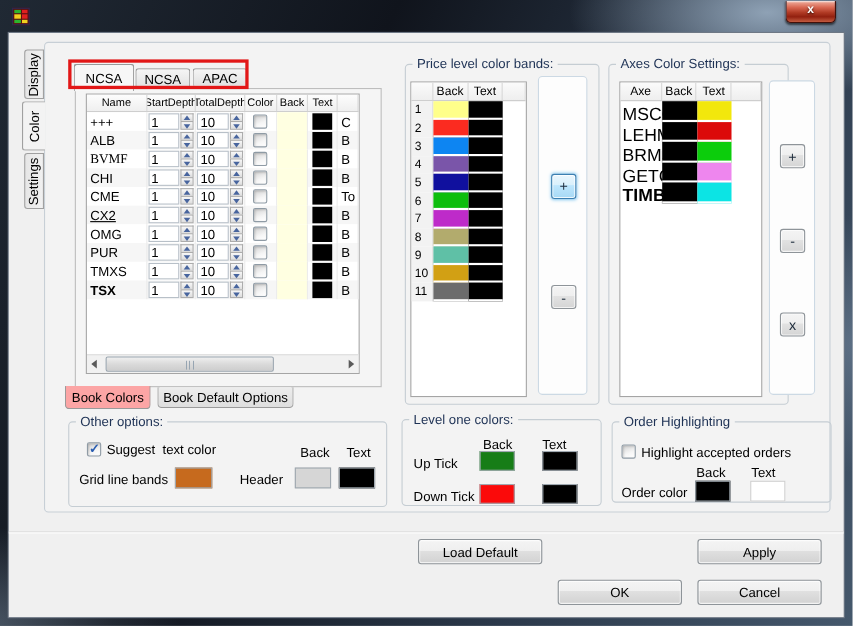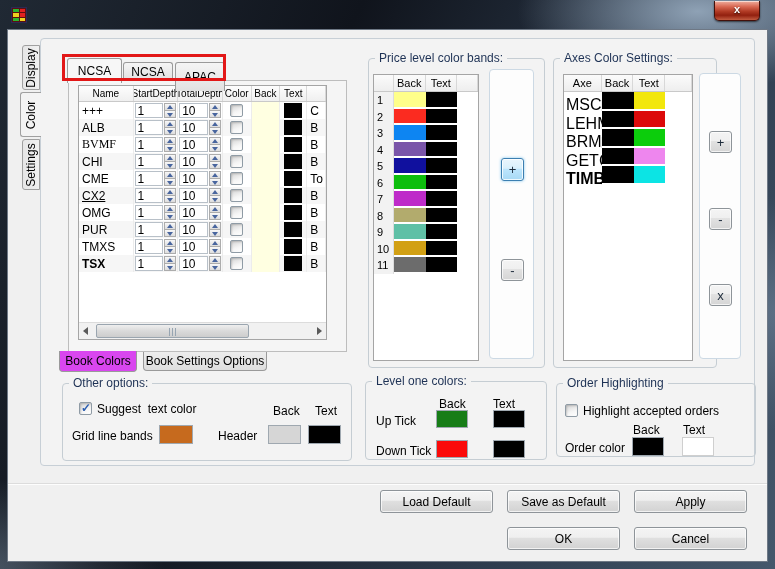--- a/index.html
+++ b/index.html
@@ -651,7 +651,7 @@
     <div class="region-tab" style="left: 115px; top: 32px; width: 50px; height: 18px;">
       <span>NCSA</span>
     </div>
-    <div class="region-tab" style="left: 167px; top: 32px; width: 50px; height: 29px;">
+    <div class="region-tab" style="left: 167px; top: 32px; width: 50px; height: 16px;">
       <span>APAC</span>
     </div>
     <div class="book-tab sel" style="left: 51px; top: 321px; width: 78px; height: 21px;">

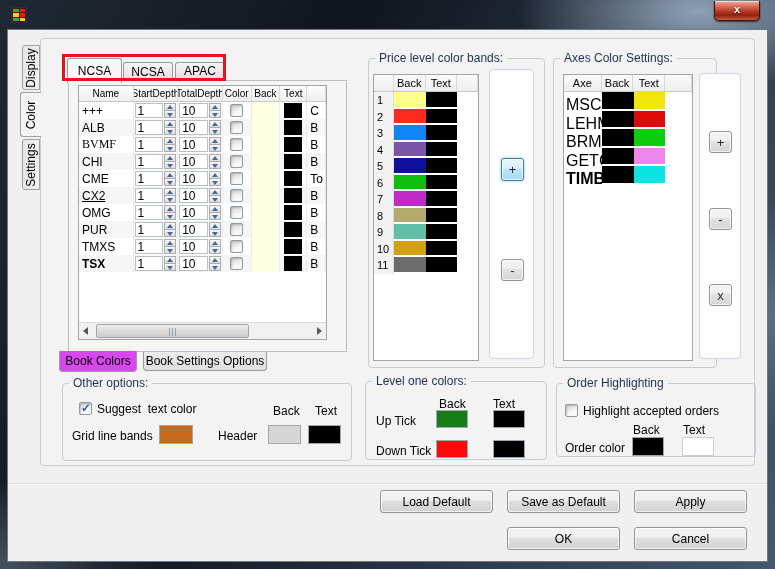--- a/index.html
+++ b/index.html
@@ -90,7 +90,7 @@
   .book-tab { position:absolute; border:1px solid #9A9A9A; border-top:none; border-radius:0 0 4px 4px;
     background:linear-gradient(#EDEDED,#DEDEDE); display:flex; align-items:center; justify-content:center;
     font-size:12px; cursor:default; }
-  .book-tab.sel { background:#d946ef; z-index:2; }
+  .book-tab.sel { background:#fca5a5; z-index:2; }
 
   
   .groupbox { position:absolute; border:1px solid #C5CDD3; border-radius:4px; }

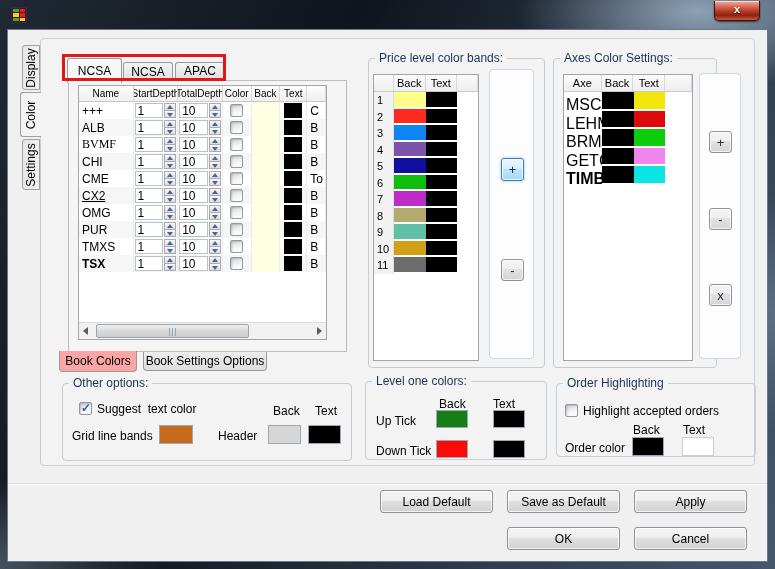--- a/index.html
+++ b/index.html
@@ -658,7 +658,7 @@
       <span>Book Colors</span>
     </div>
     <div class="book-tab" style="left: 135px; top: 322px; width: 124px; height: 19px;">
-      <span>Book Settings Options</span>
+      <span>Book Default Options</span>
     </div>
   </div>
 

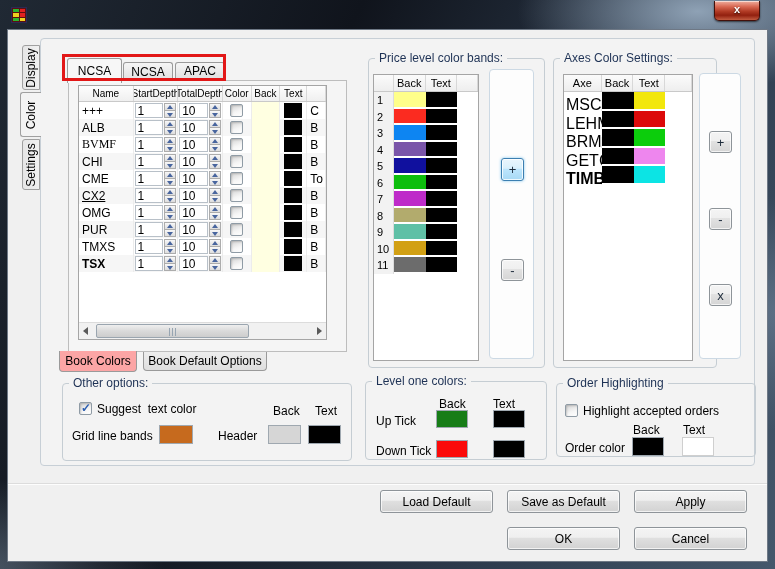--- a/index.html
+++ b/index.html
@@ -632,7 +632,6 @@
 
   <div class="separator"></div>
   <div class="win-btn" style="left:372px;top:460px">Load Default</div>
-  <div class="win-btn" style="left:499px;top:460px">Save as Default</div>
   <div class="win-btn" style="left:626px;top:460px">Apply</div>
   <div class="win-btn" style="left:499px;top:497px">OK</div>
   <div class="win-btn" style="left:626px;top:497px">Cancel</div>

